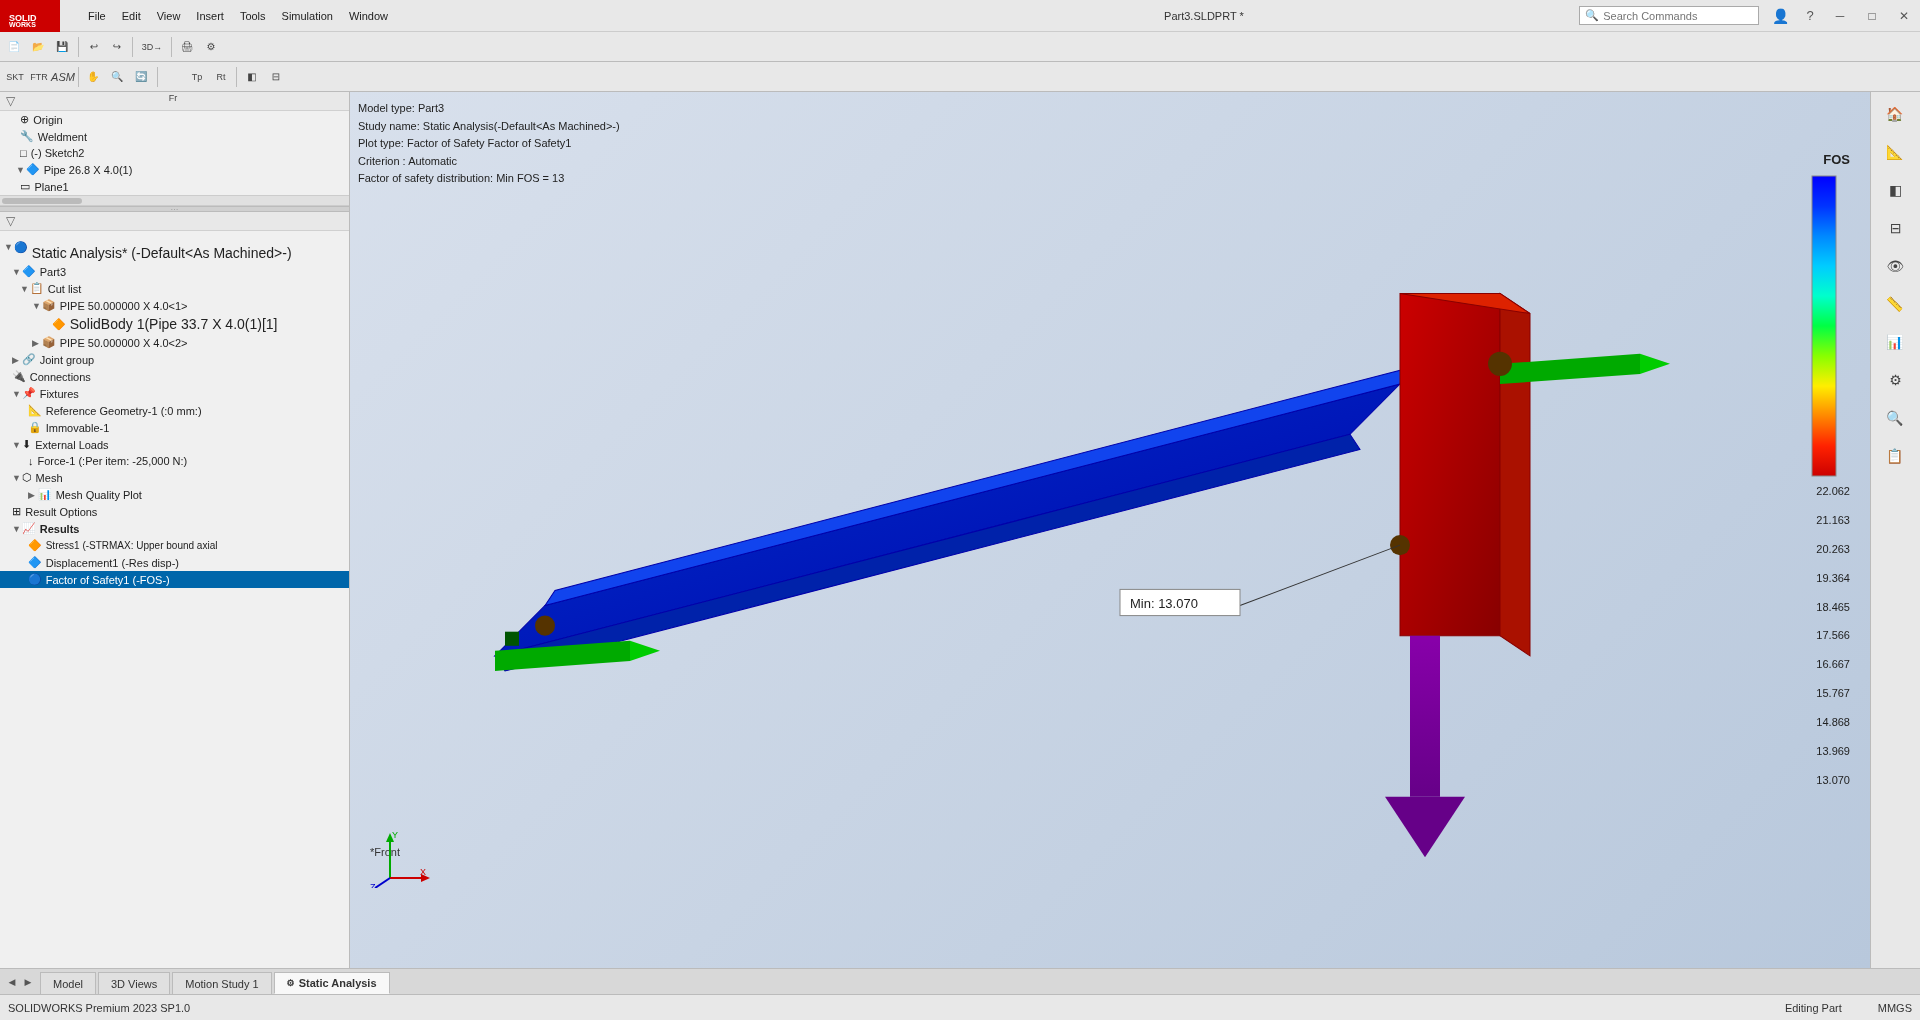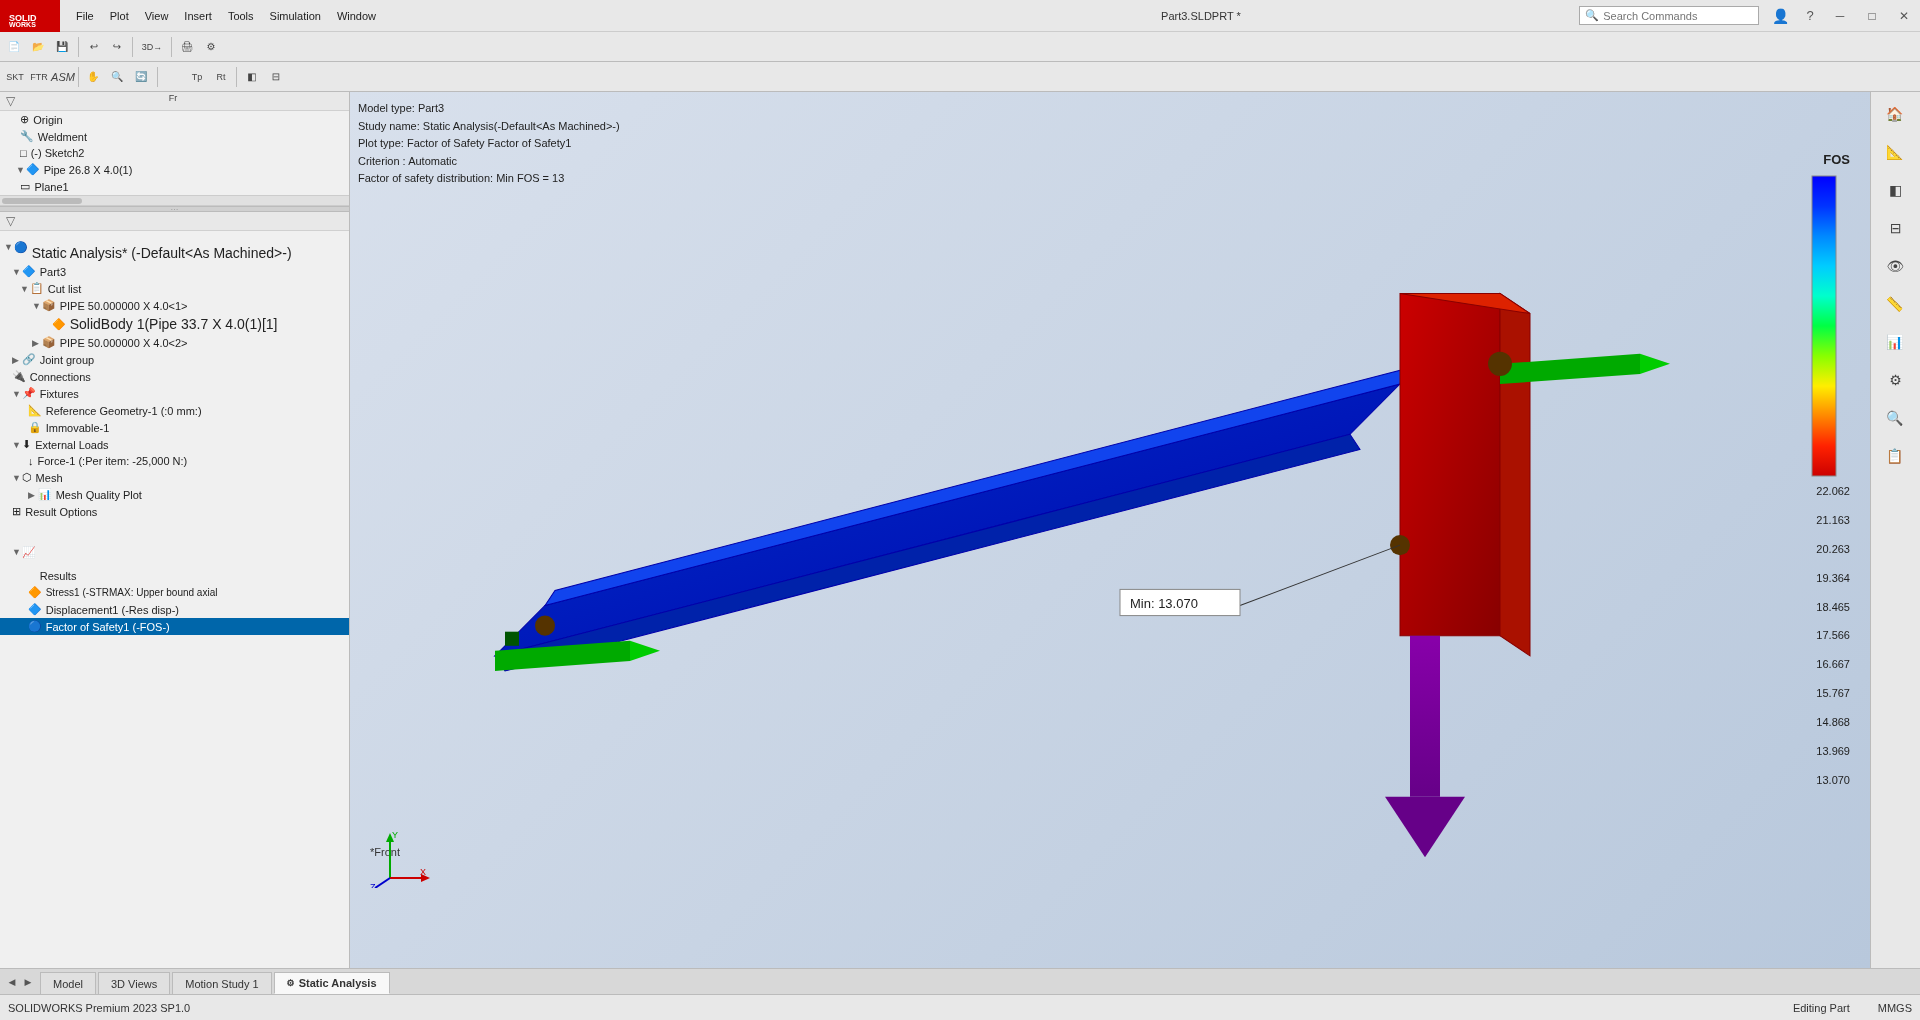--- a/index.html
+++ b/index.html
@@ -8,7 +8,7 @@
     
     #titlebar { position: absolute; top: 0; left: 0; right: 0; height: 32px; background: #e8e8e8; display: flex; align-items: center; border-bottom: 1px solid #ccc; z-index: 100; }
     #titlebar .logo { width: 60px; height: 32px; display: flex; align-items: center; justify-content: center; background: #cc0000; color: white; font-weight: bold; font-size: 10px; flex-shrink: 0; }
-    #titlebar .menus { display: flex; align-items: center; gap: 0; flex: 1; padding-left: 8px; }
+    #titlebar .menus { display: flex; align-items: center; gap: 0; flex: 1; padding-left: 20px; }
     #titlebar .menu-item { padding: 4px 8px; cursor: pointer; font-size: 11px; color: #222; }
     #titlebar .title-center { flex: 1; text-align: center; font-size: 11px; color: #333; font-weight: normal; }
     #titlebar .search-box { display: flex; align-items: center; border: 1px solid #aaa; background: white; padding: 2px 6px; margin-right: 8px; width: 180px; }

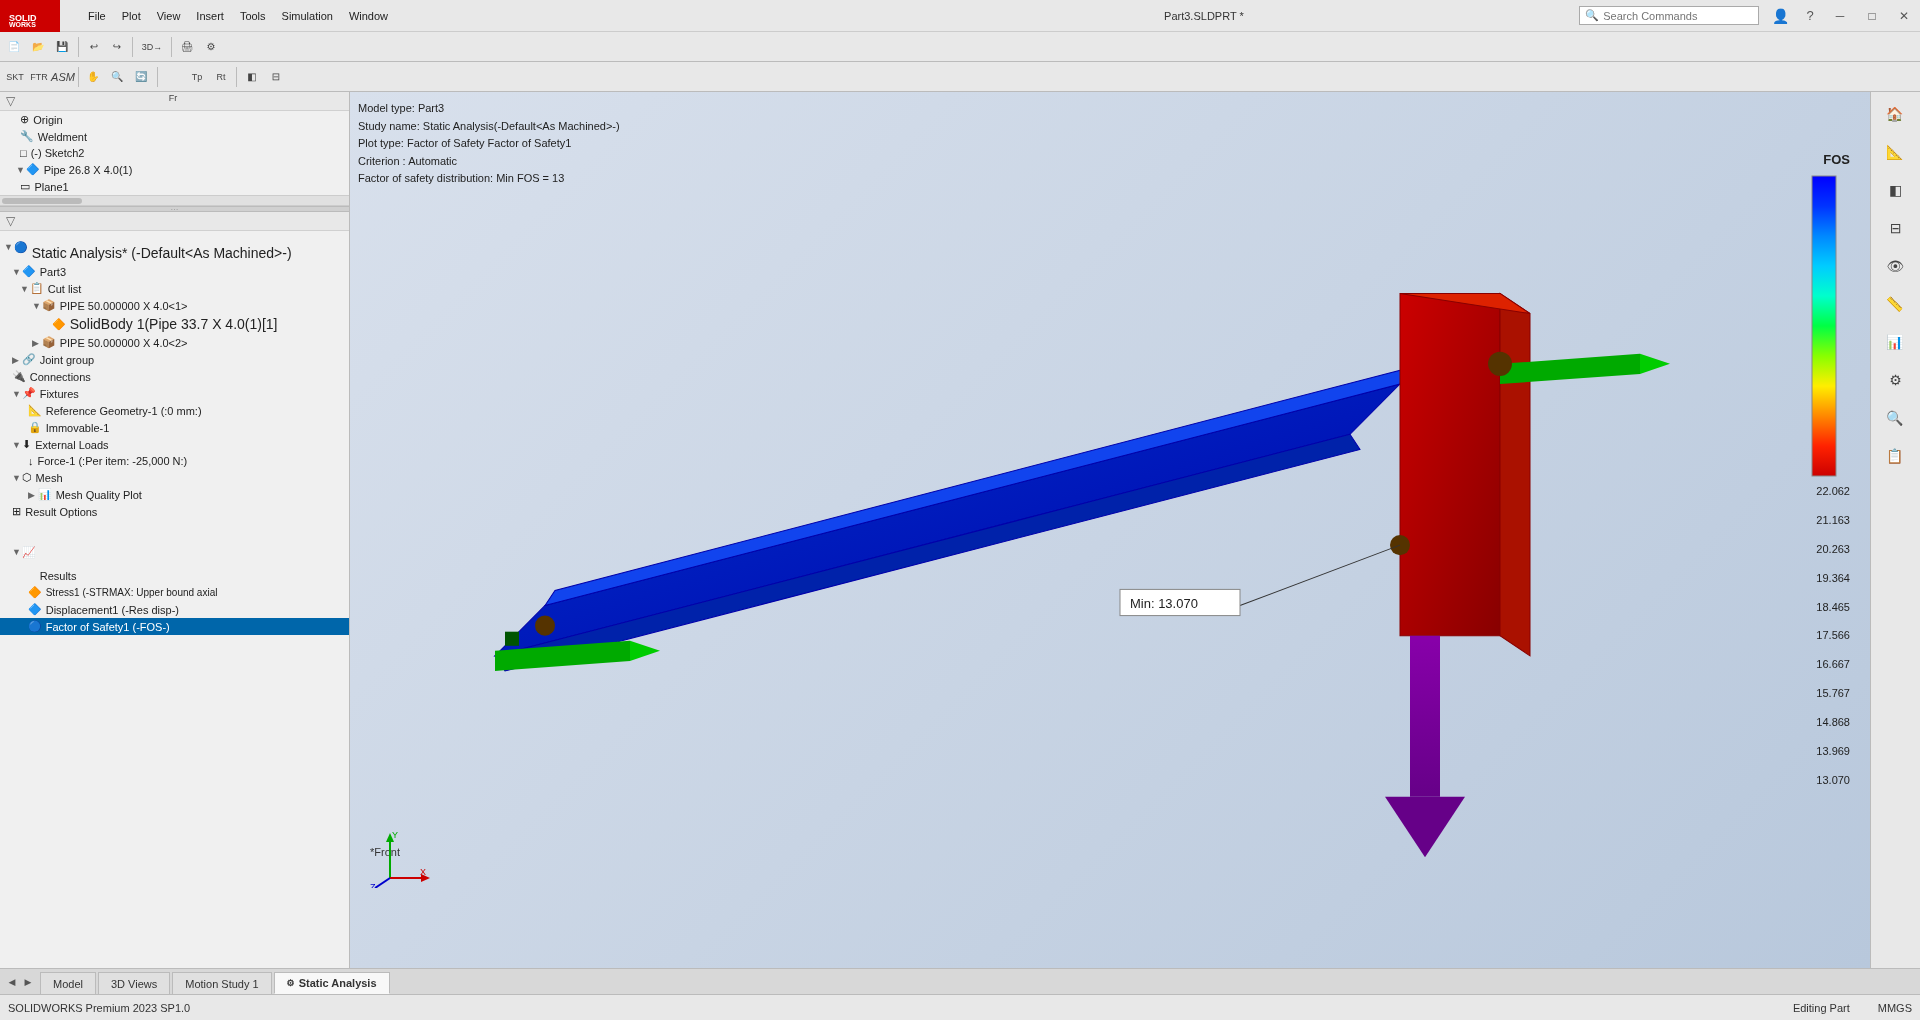--- a/index.html
+++ b/index.html
@@ -101,7 +101,7 @@
   </div>
   <div class="menus">
     <span class="menu-item">File</span>
-    <span class="menu-item">Plot</span>
+    <span class="menu-item">Edit</span>
     <span class="menu-item">View</span>
     <span class="menu-item">Insert</span>
     <span class="menu-item">Tools</span>

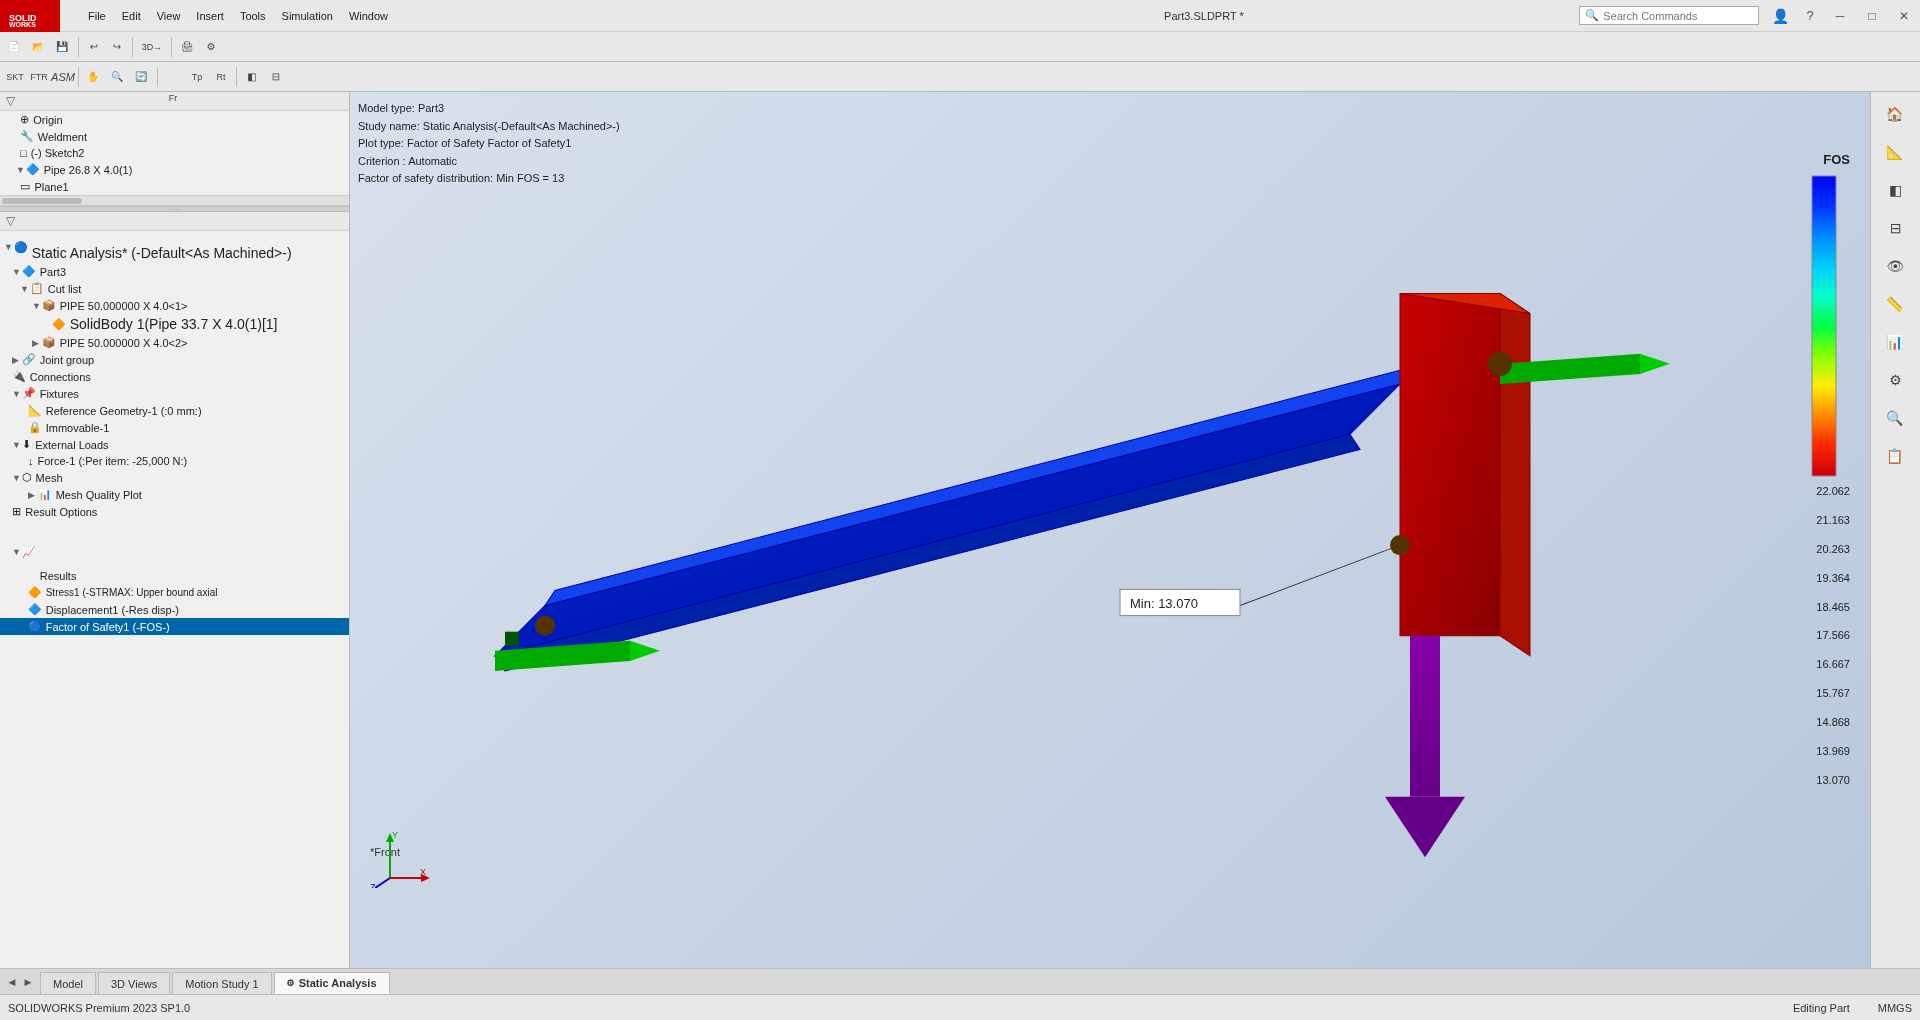--- a/index.html
+++ b/index.html
@@ -308,7 +308,7 @@
       <span class="indent" style="width:8px;"></span>
       <span class="tree-arrow">▼</span>
       <span class="tree-icon">📈</span>
-      <span style="font-weight:normal;margin-top:48px;">Results</span>
+      <span style="font-weight:bold;">Results</span>
     </div>
 
     <div class="tree-item">

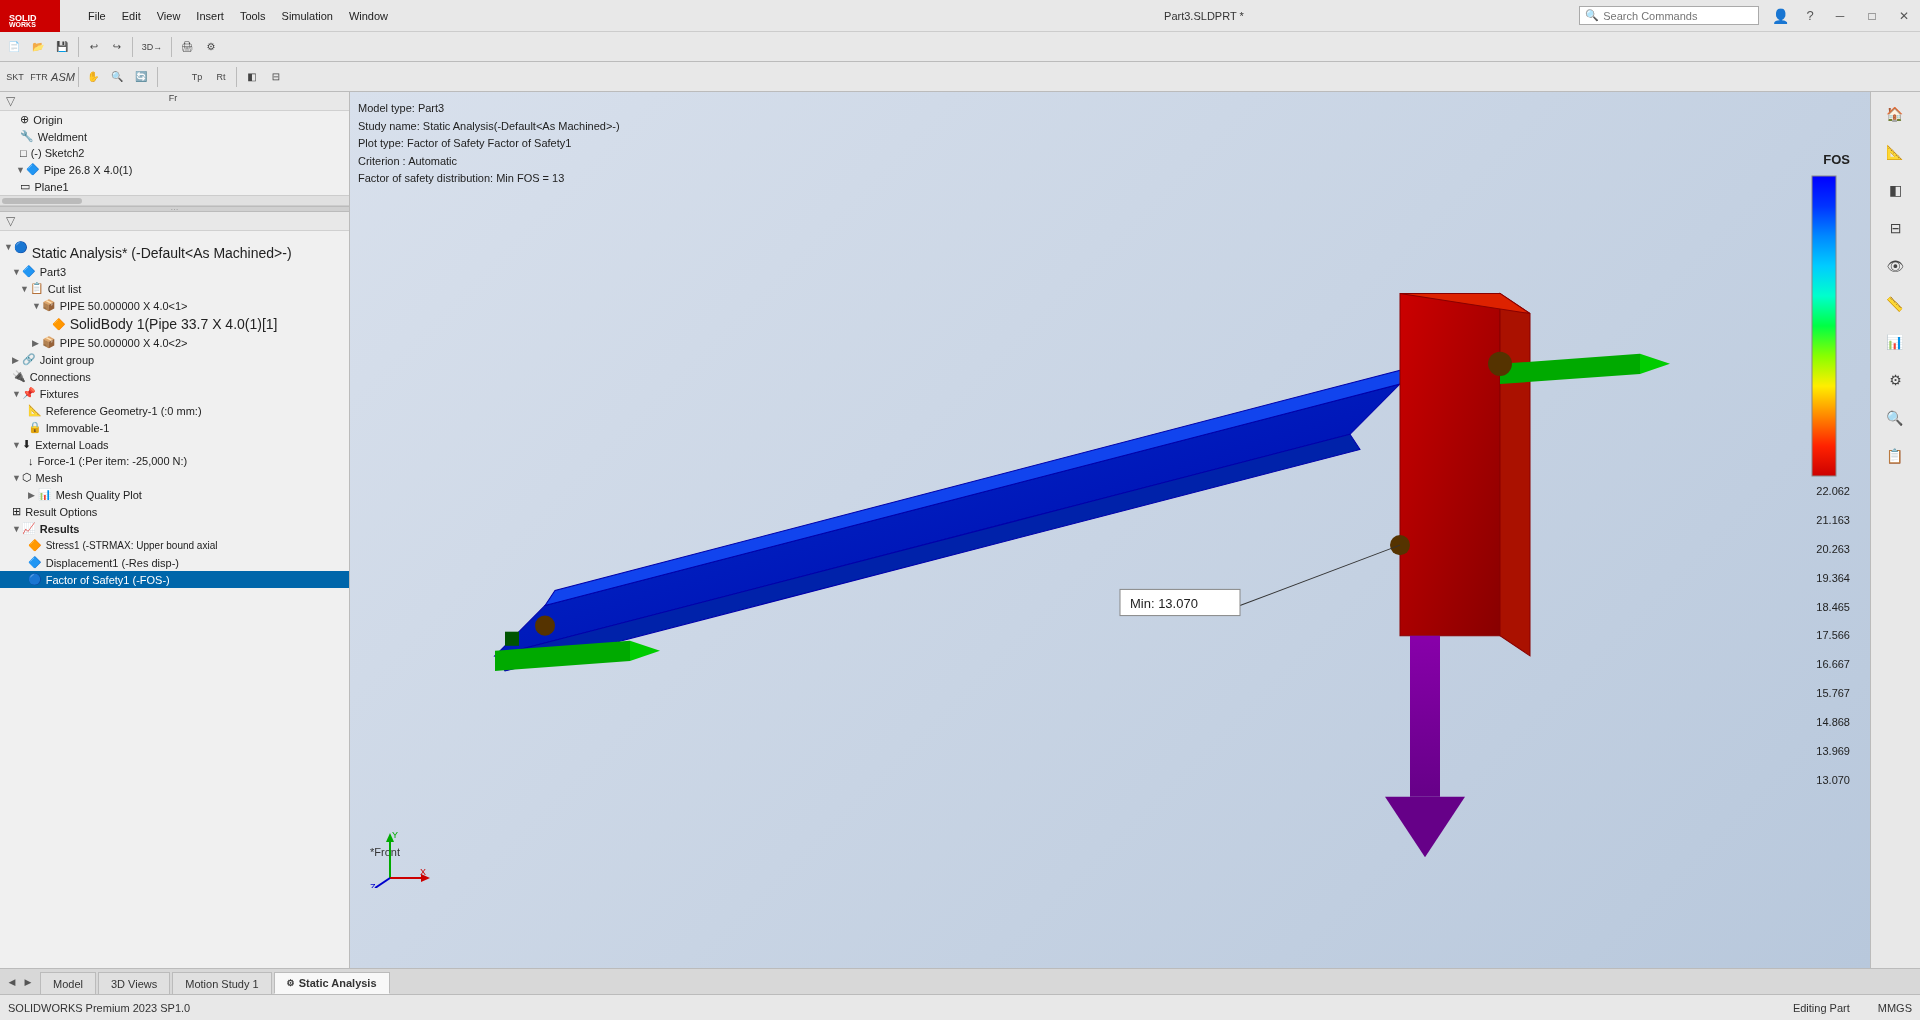--- a/index.html
+++ b/index.html
@@ -69,7 +69,7 @@
     
     #statusbar { position: absolute; bottom: 0; left: 0; right: 0; height: 26px; background: #e8e8e8; border-top: 1px solid #bbb; display: flex; align-items: center; padding: 0 8px; font-size: 11px; color: #333; }
     #statusbar .status-left { flex: 1; }
-    #statusbar .status-right { display: flex; align-items: flex-end; gap: 28px; }
+    #statusbar .status-right { display: flex; align-items: flex-end; gap: 36px; }
 
     
     #bottom-tabs { position: absolute; bottom: 26px; left: 0; right: 0; height: 26px; background: #d8d8d8; border-top: 1px solid #bbb; display: flex; align-items: flex-end; }

